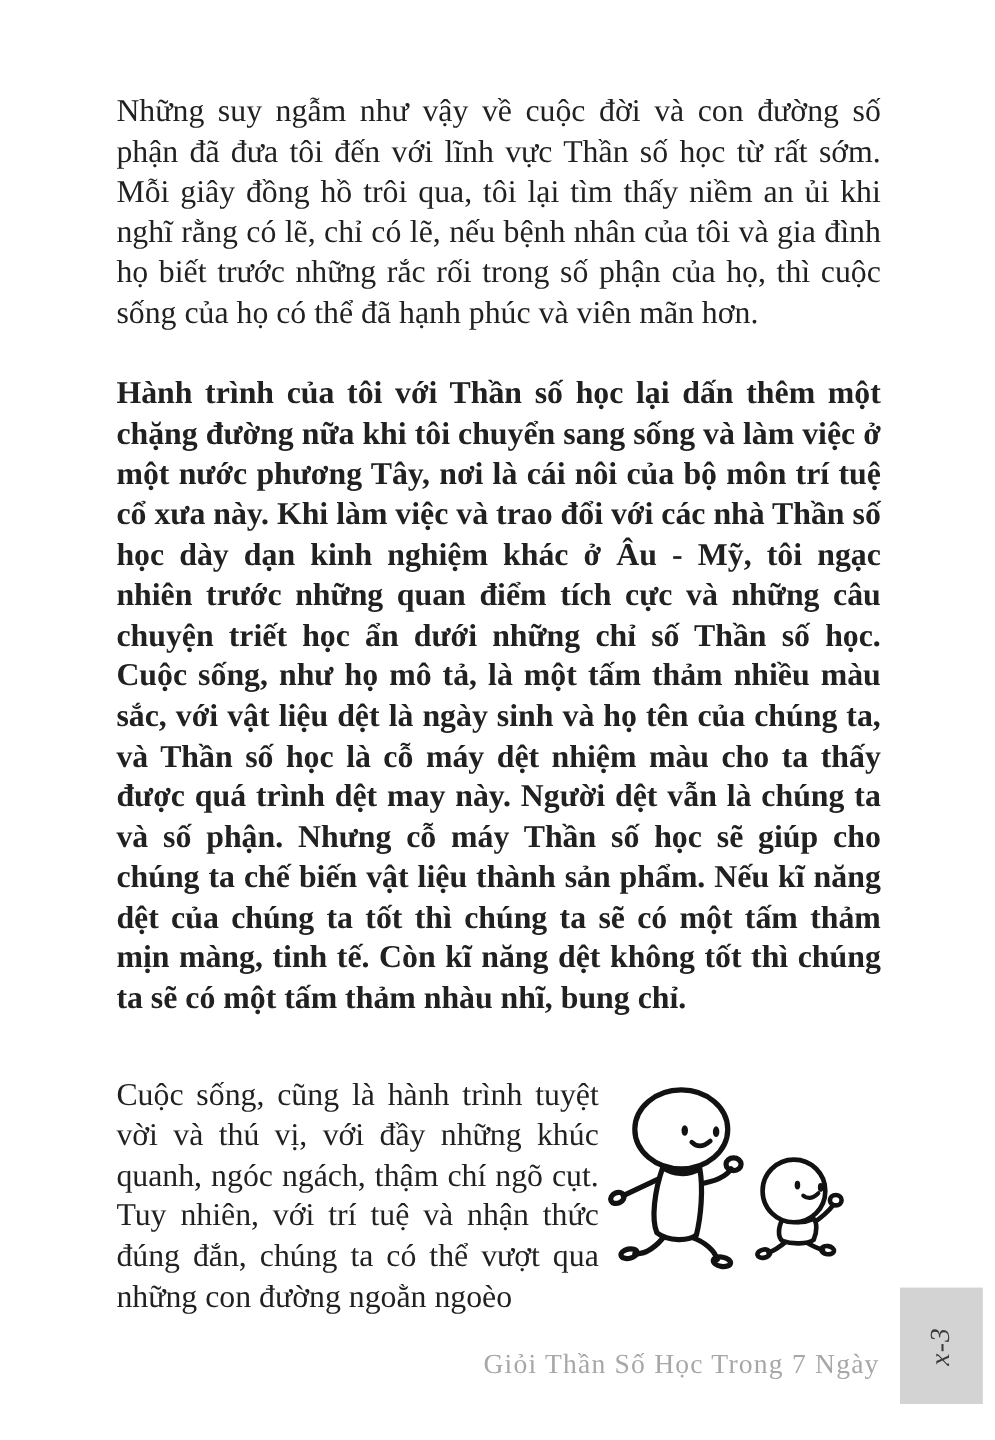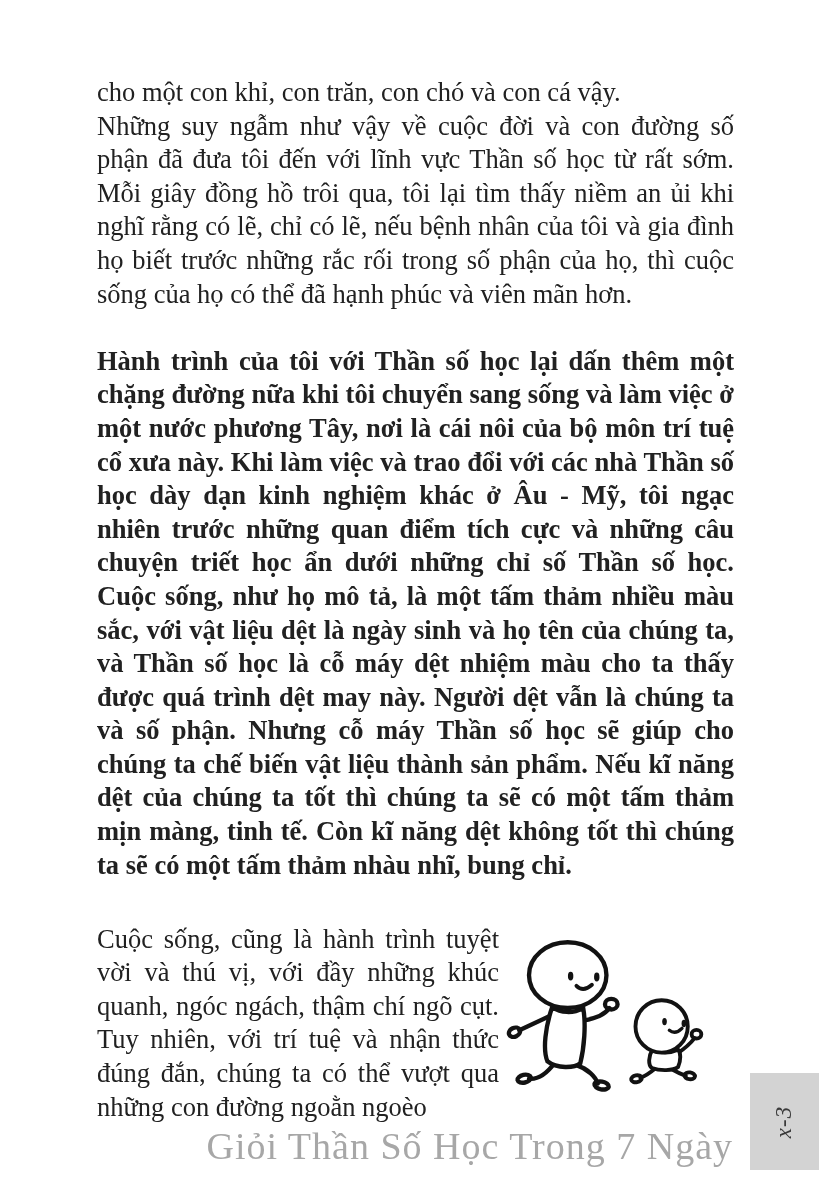--- a/index.html
+++ b/index.html
@@ -77,7 +77,6 @@
 <div class="page">
 
   <div class="text-block">
-    <p>cho một con khỉ, con trăn, con chó và con cá vậy.</p>
     <p>Những suy ngẫm như vậy về cuộc đời và con đường số phận đã đưa tôi đến với lĩnh vực Thần số học từ rất sớm. Mỗi giây đồng hồ trôi qua, tôi lại tìm thấy niềm an ủi khi nghĩ rằng có lẽ, chỉ có lẽ, nếu bệnh nhân của tôi và gia đình họ biết trước những rắc rối trong số phận của họ, thì cuộc sống của họ có thể đã hạnh phúc và viên mãn hơn.</p>
     <p class="para-spaced">Hành trình của tôi với Thần số học lại dấn thêm một chặng đường nữa khi tôi chuyển sang sống và làm việc ở một nước phương Tây, nơi là cái nôi của bộ môn trí tuệ cổ xưa này. Khi làm việc và trao đổi với các nhà Thần số học dày dạn kinh nghiệm khác ở Âu - Mỹ, tôi ngạc nhiên trước những quan điểm tích cực và những câu chuyện triết học ẩn dưới những chỉ số Thần số học. Cuộc sống, như họ mô tả, là một tấm thảm nhiều màu sắc, với vật liệu dệt là ngày sinh và họ tên của chúng ta, và Thần số học là cỗ máy dệt nhiệm màu cho ta thấy được quá trình dệt may này. Người dệt vẫn là chúng ta và số phận. Nhưng cỗ máy Thần số học sẽ giúp cho chúng ta chế biến vật liệu thành sản phẩm. Nếu kĩ năng dệt của chúng ta tốt thì chúng ta sẽ có một tấm thảm mịn màng, tinh tế. Còn kĩ năng dệt không tốt thì chúng ta sẽ có một tấm thảm nhàu nhĩ, bung chỉ.</p>
 

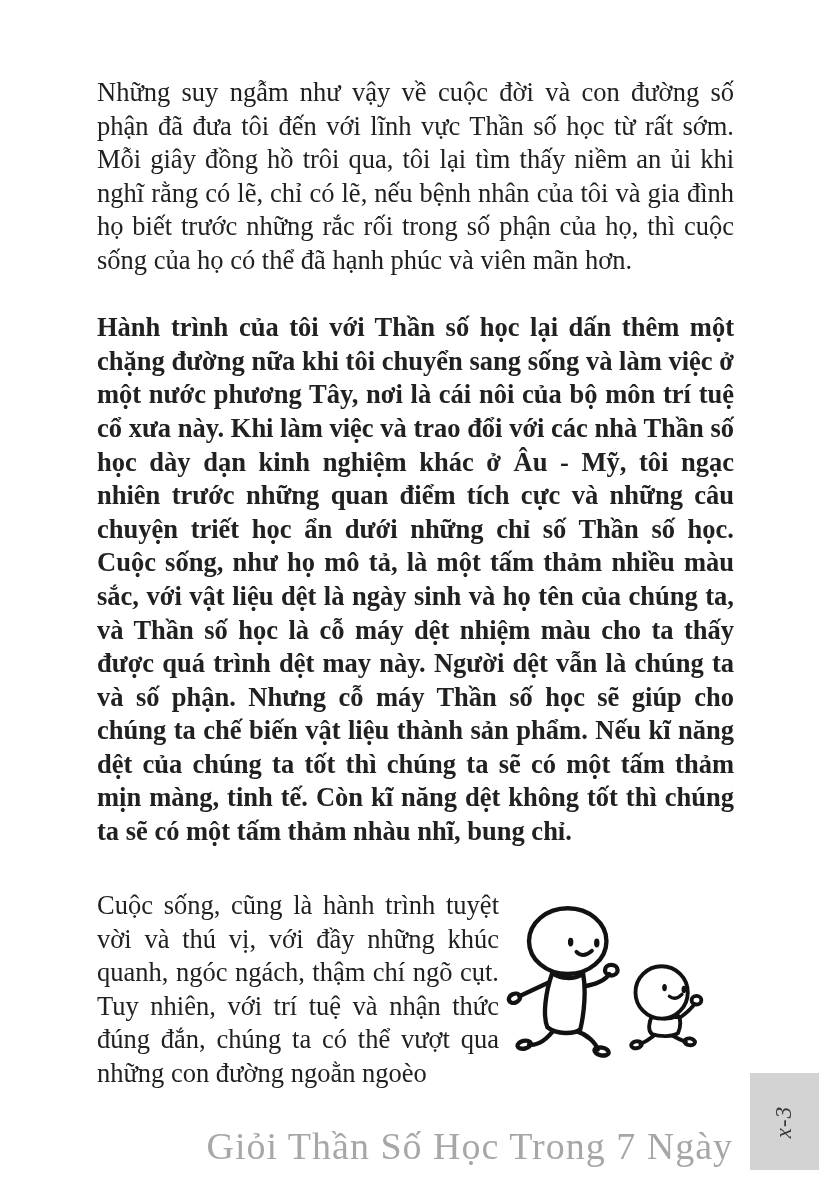--- a/index.html
+++ b/index.html
@@ -26,7 +26,7 @@
   .para-spaced { margin-top: 33.6px !important; font-weight: bold; }
   .last-row {
     display: flex;
-    align-items: center;
+    align-items: flex-end;
     margin-top: 33.6px;
   }
   .narrow-col {

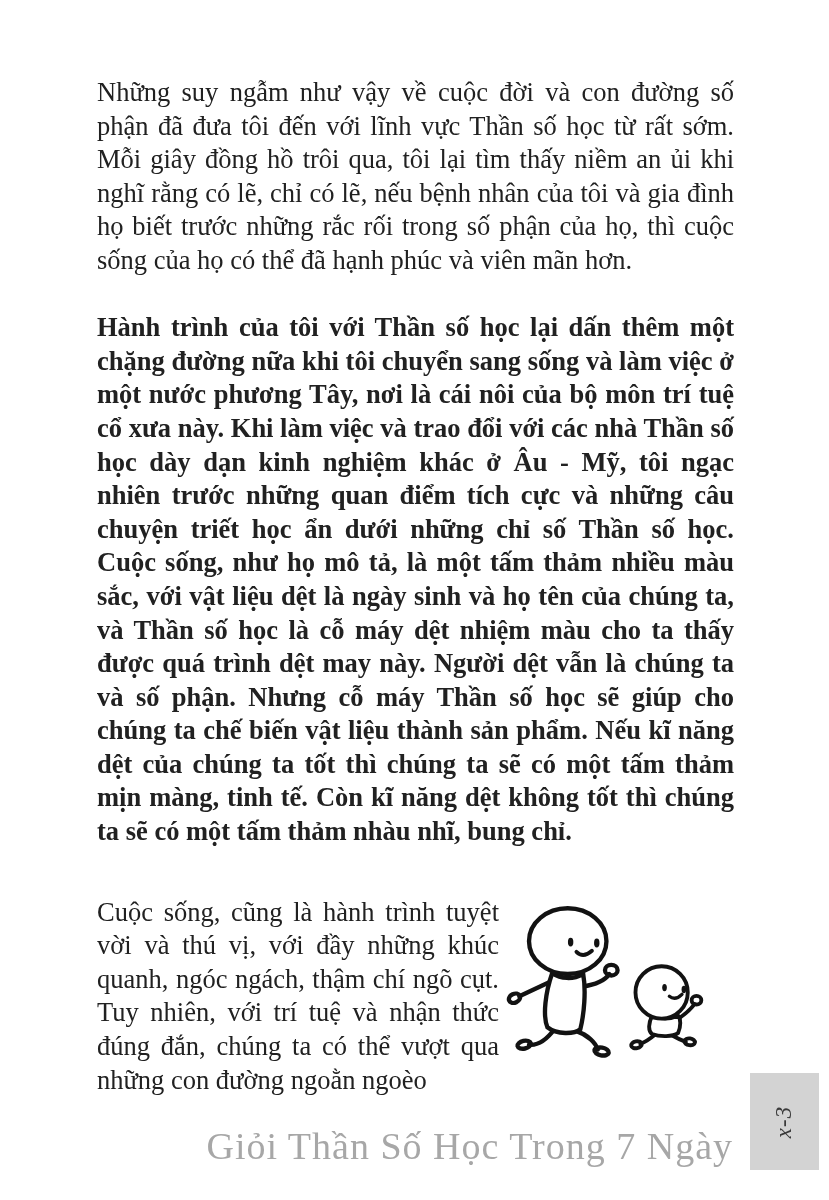--- a/index.html
+++ b/index.html
@@ -45,7 +45,7 @@
     top: 1124px;
     right: 96px;
     font-family: "Liberation Serif", "DejaVu Serif", serif;
-    font-size: 38px;
+    font-size: 23px;
     letter-spacing: 1px;
     color: #a7a7a7;
     white-space: nowrap;

